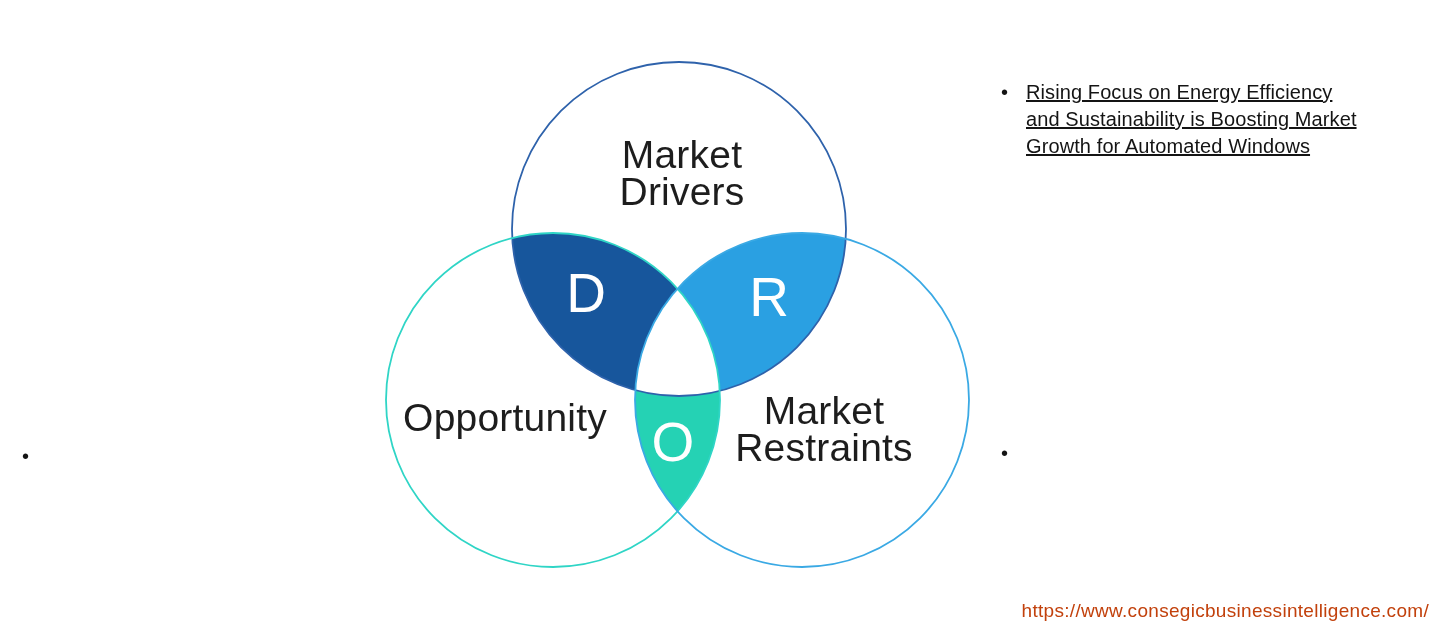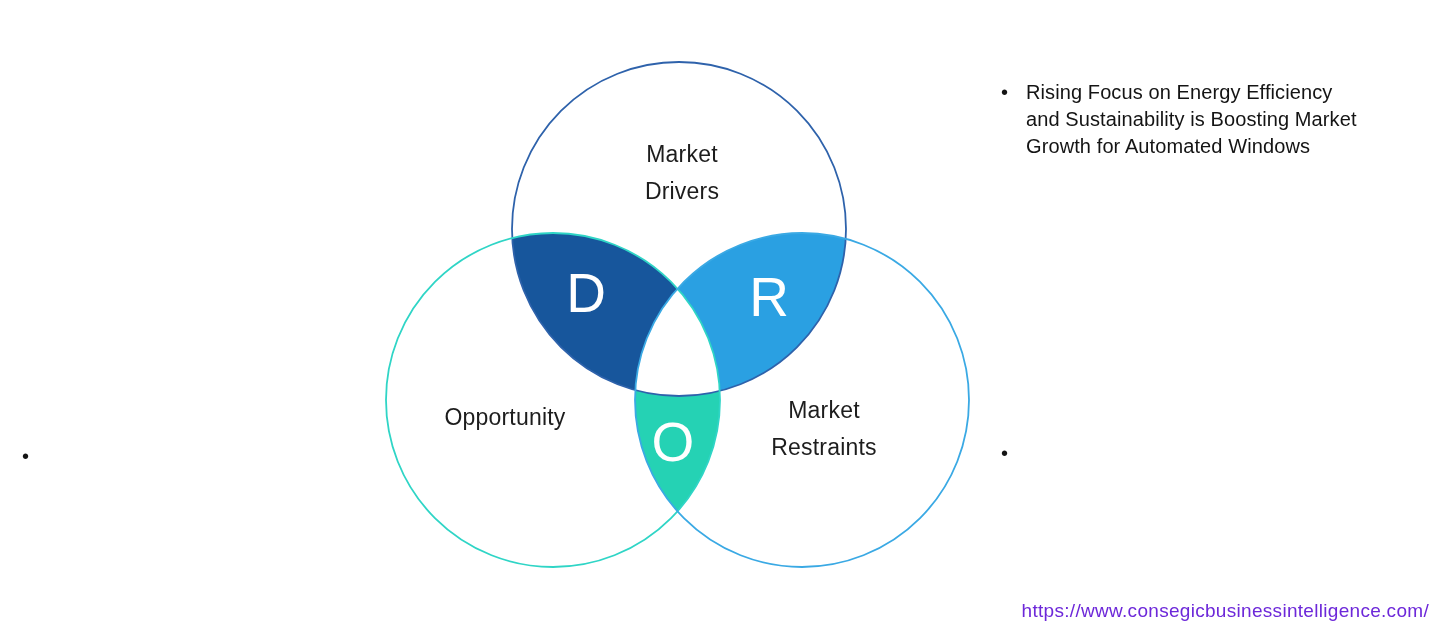--- a/index.html
+++ b/index.html
@@ -52,6 +52,7 @@
     font-weight: 500;
     color: #141414;
     letter-spacing: 0.1px;
+    text-decoration: underline;
   }
   .source-url {
     position: absolute;

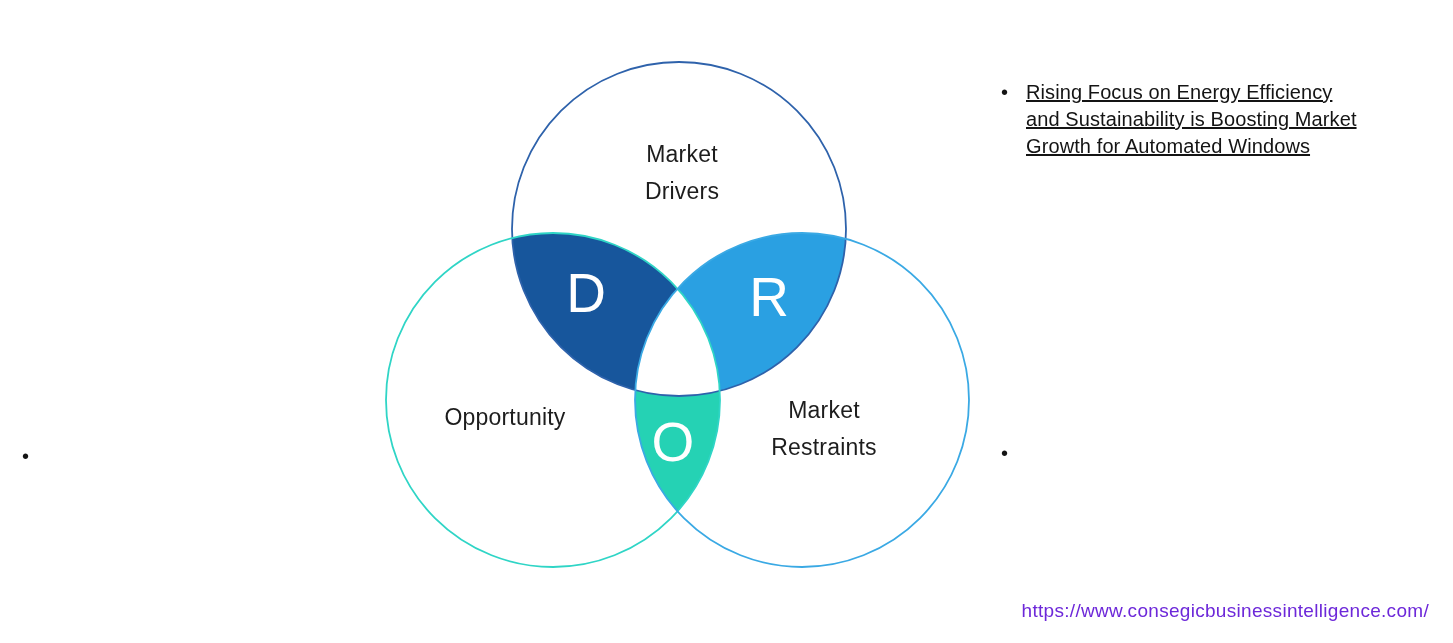--- a/index.html
+++ b/index.html
@@ -20,7 +20,7 @@
     transform: translateX(-50%);
     text-align: center;
     white-space: pre-line;
-    font-size: 23px;
+    font-size: 39px;
     line-height: 37px;
     color: #1d1d1d;
     letter-spacing: 0.2px;

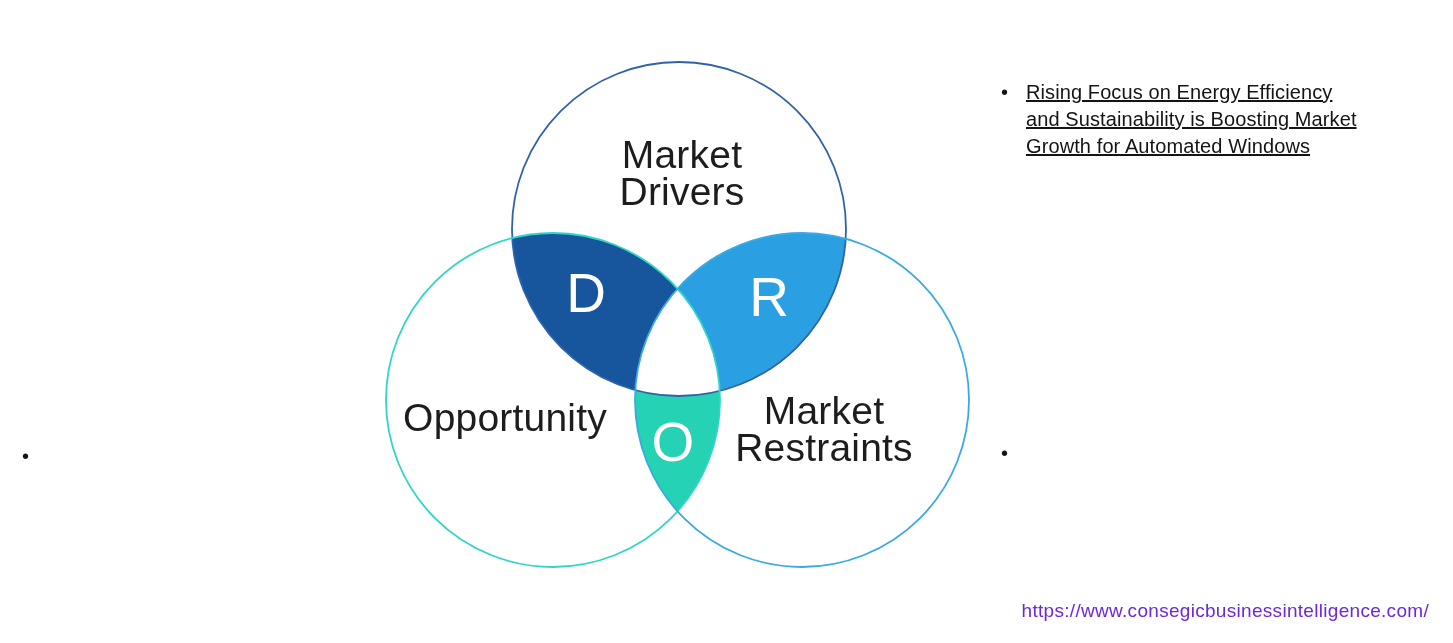--- a/index.html
+++ b/index.html
@@ -60,7 +60,7 @@
     right: 24px;
     font-size: 19px;
     line-height: 24px;
-    color: #6d28d9;
+    color: #c2410c;
     letter-spacing: 0.3px;
     text-align: center;
   }

